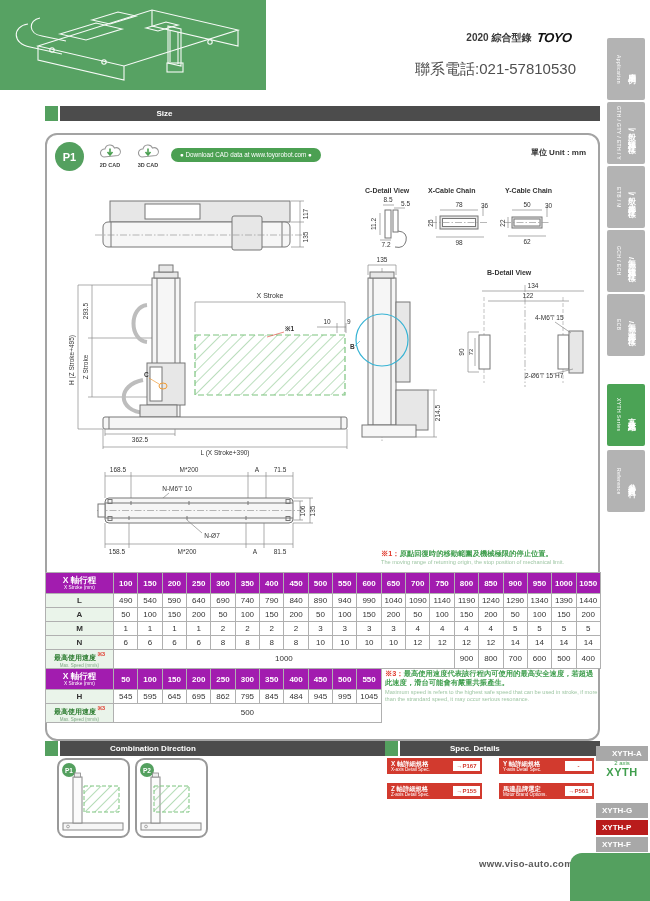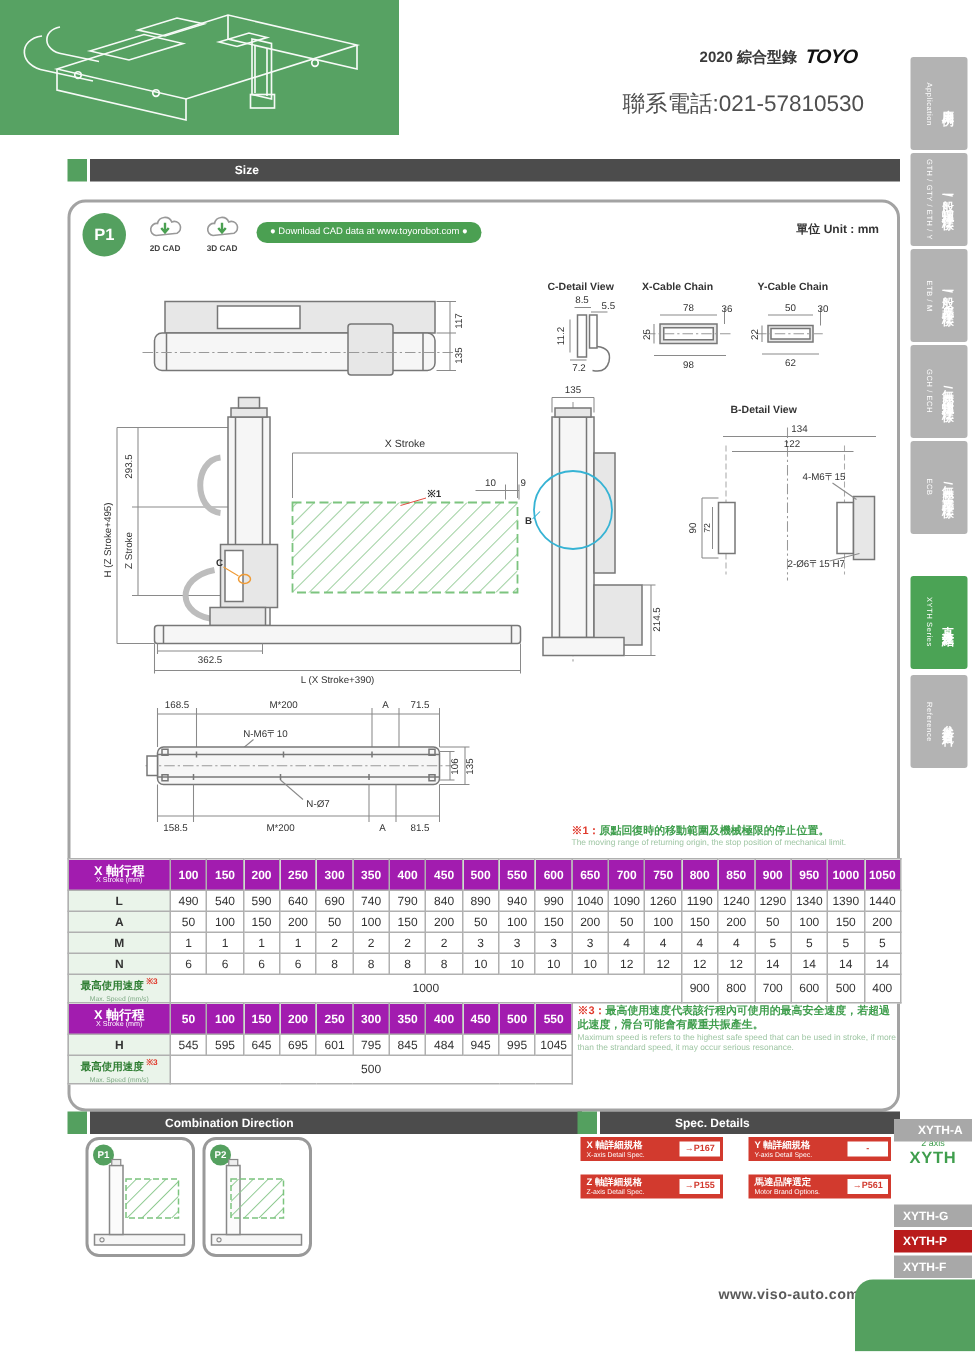--- a/index.html
+++ b/index.html
@@ -490,7 +490,7 @@
           <td>990</td>
           <td>1040</td>
           <td>1090</td>
-          <td>1260</td>
+          <td>1140</td>
           <td>1190</td>
           <td>1240</td>
           <td>1290</td>

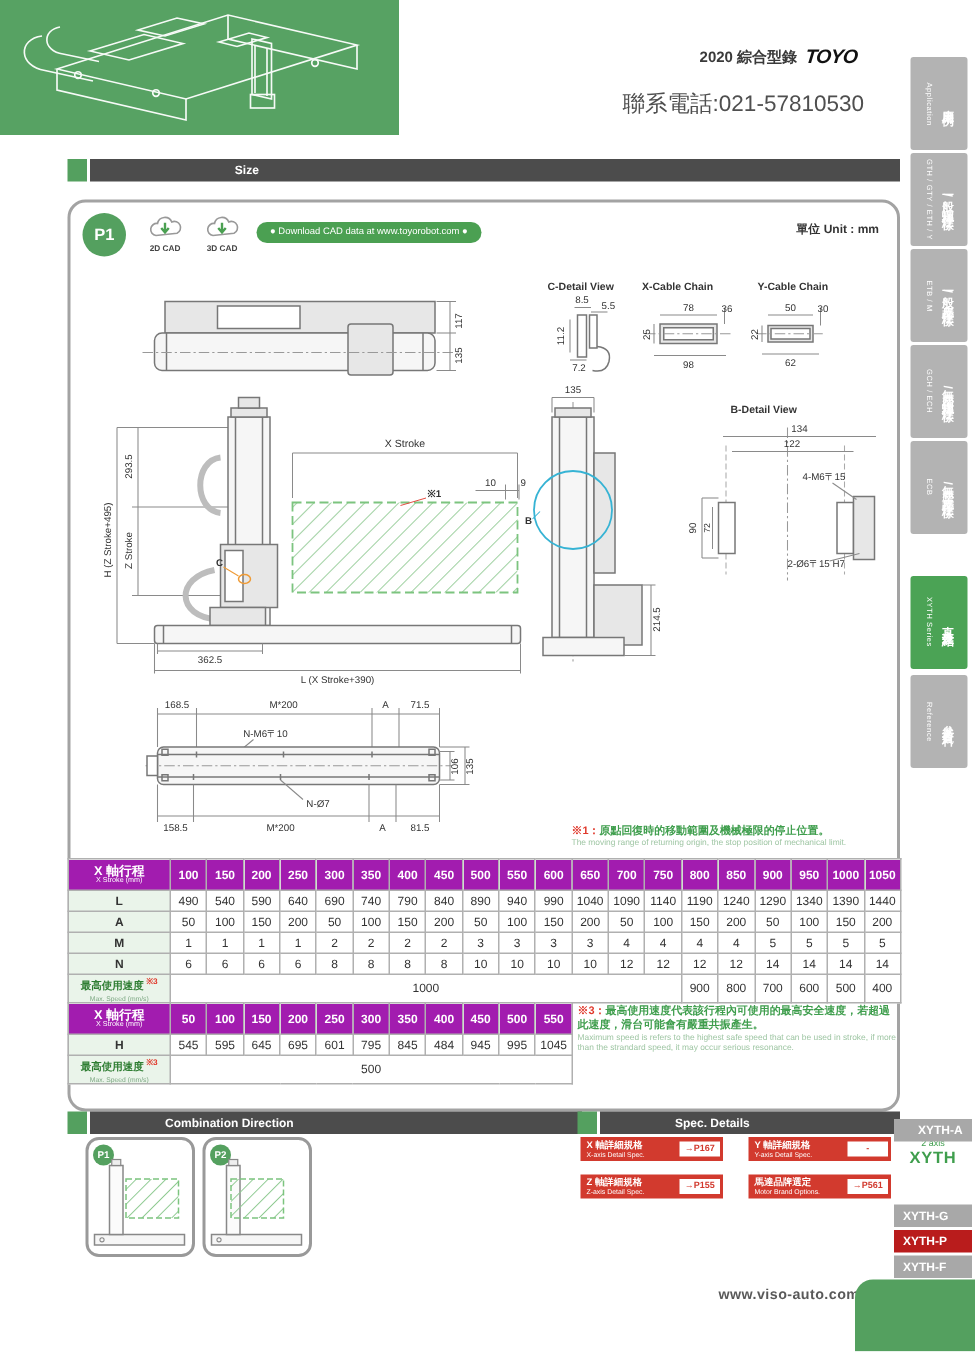--- a/index.html
+++ b/index.html
@@ -620,7 +620,7 @@
           <td>595</td>
           <td>645</td>
           <td>695</td>
-          <td>601</td>
+          <td>862</td>
           <td>795</td>
           <td>845</td>
           <td>484</td>

